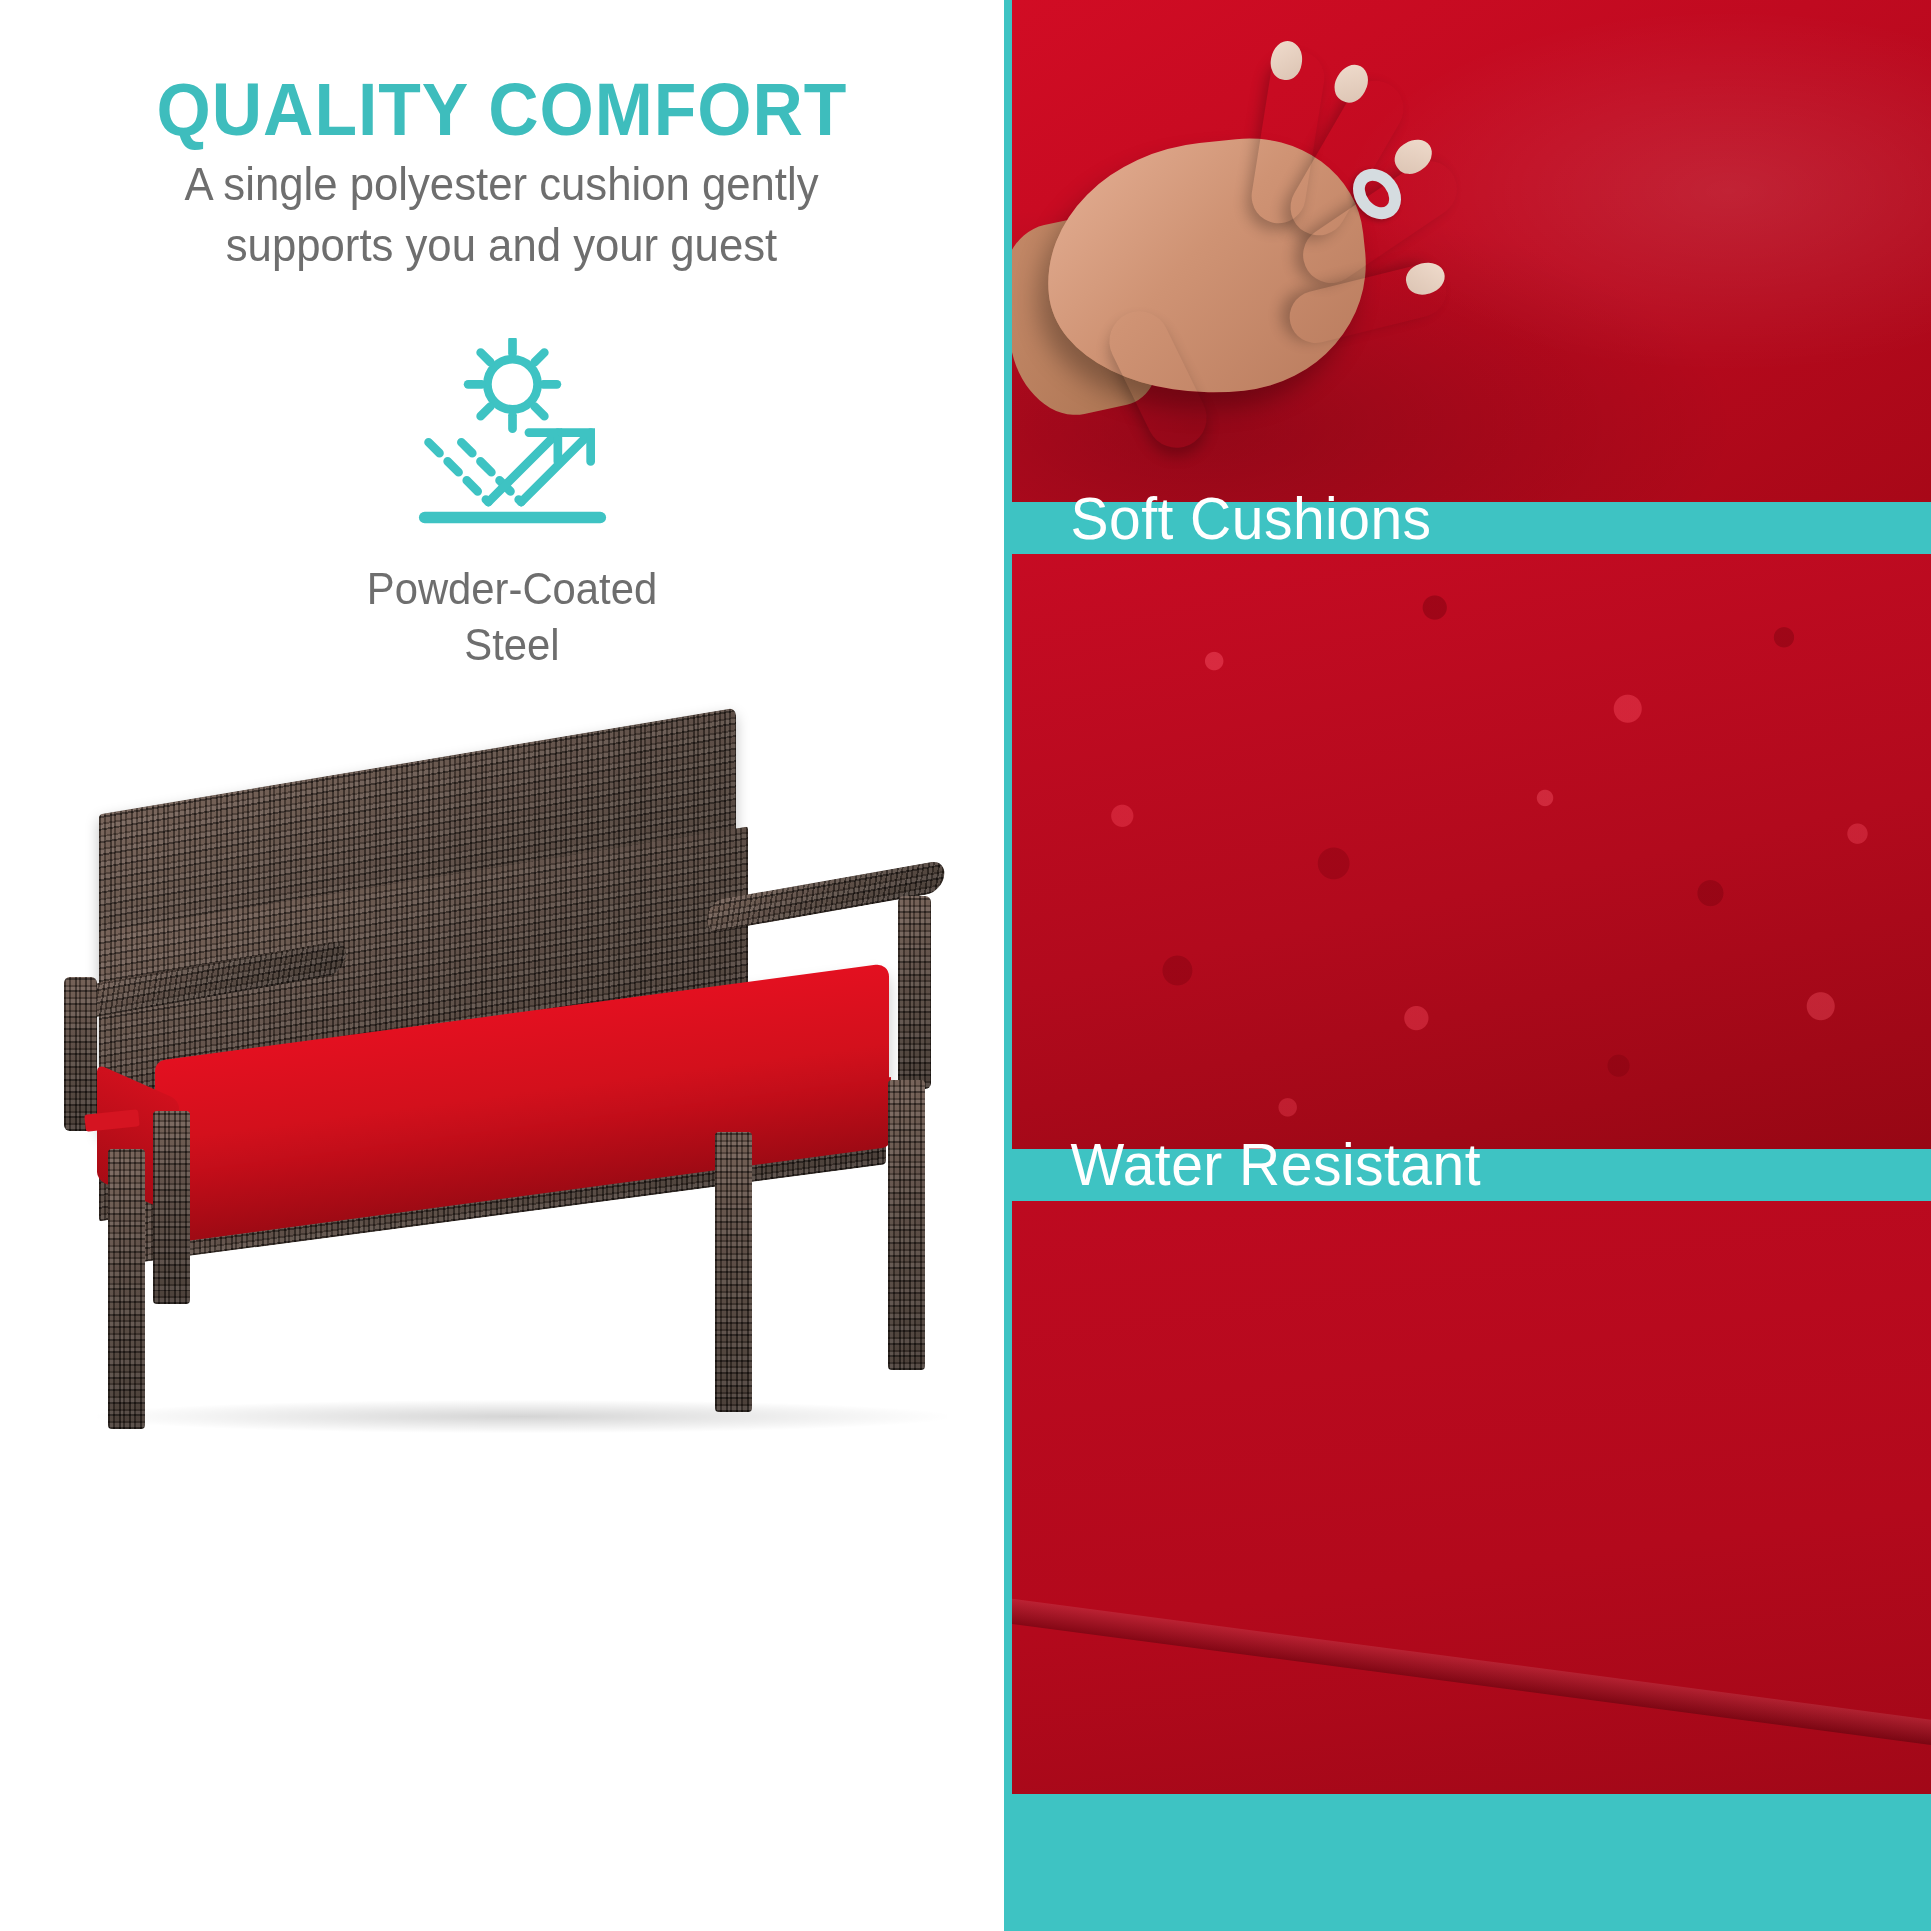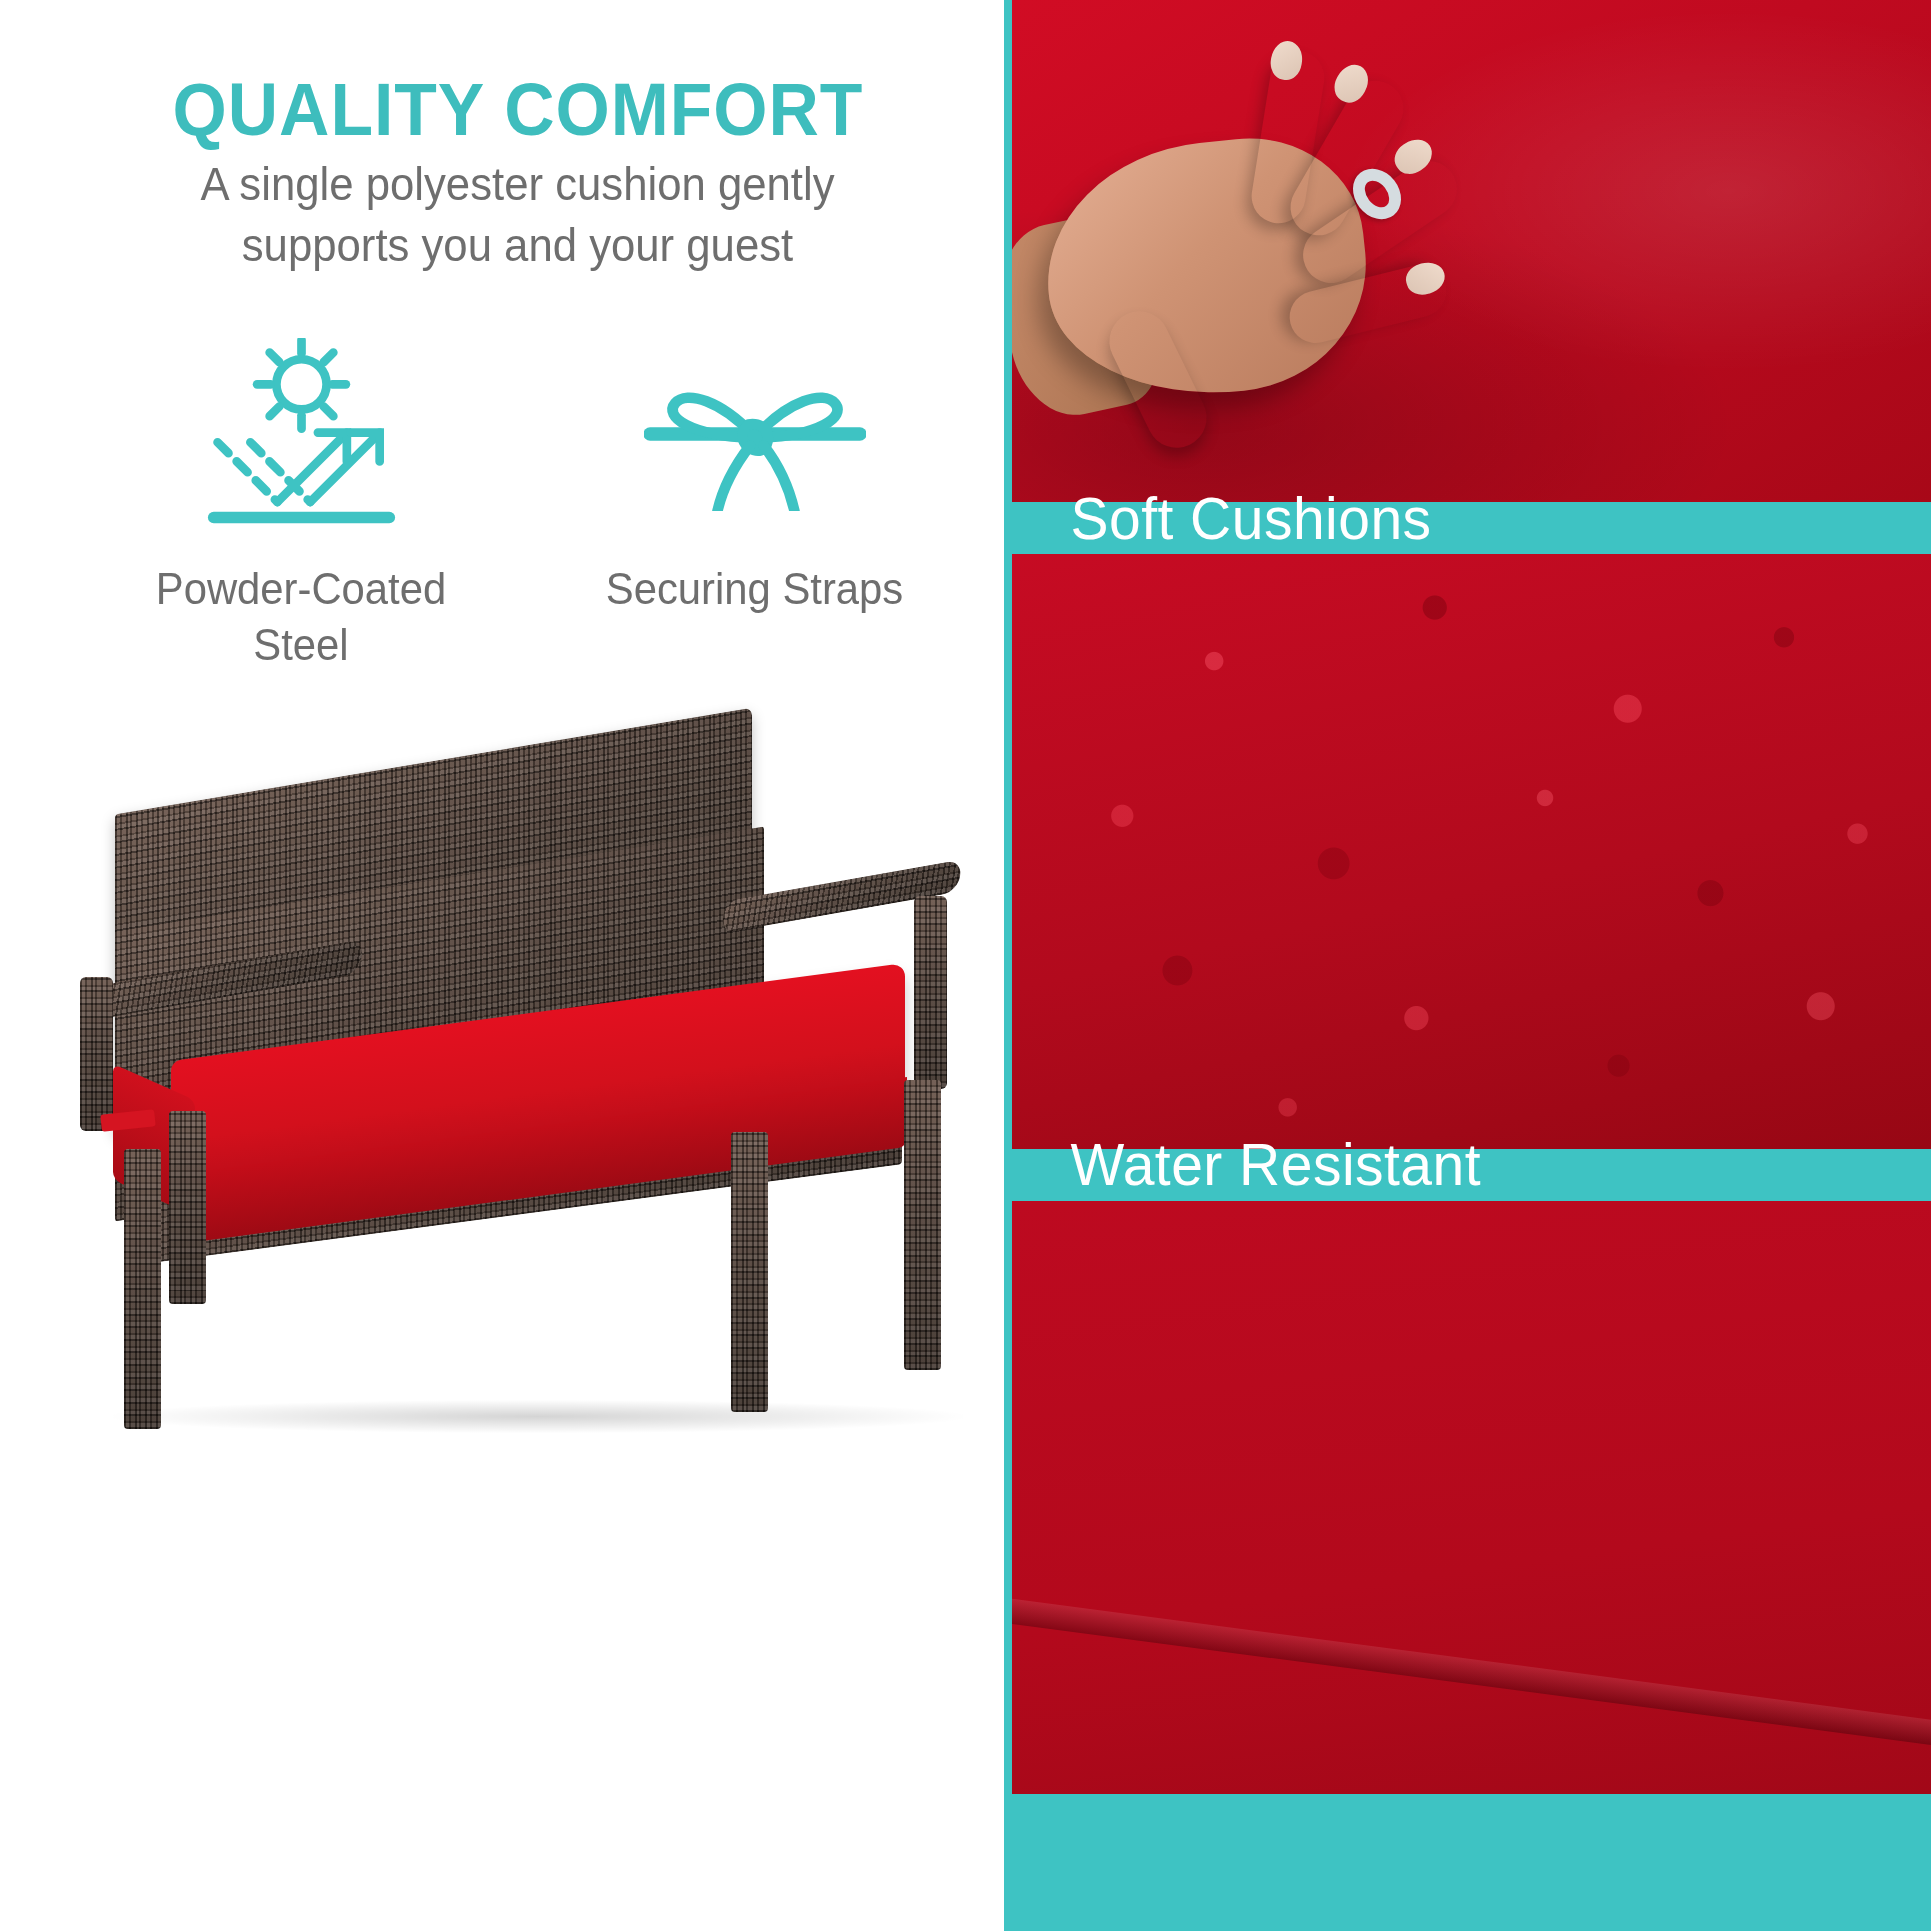--- a/index.html
+++ b/index.html
@@ -16,7 +16,6 @@
   #left-panel {
     position:absolute; left:0; top:0; width:1004px; height:1931px;
     background:#ffffff;
-    margin-left:16px;
   }
 
   #headline {

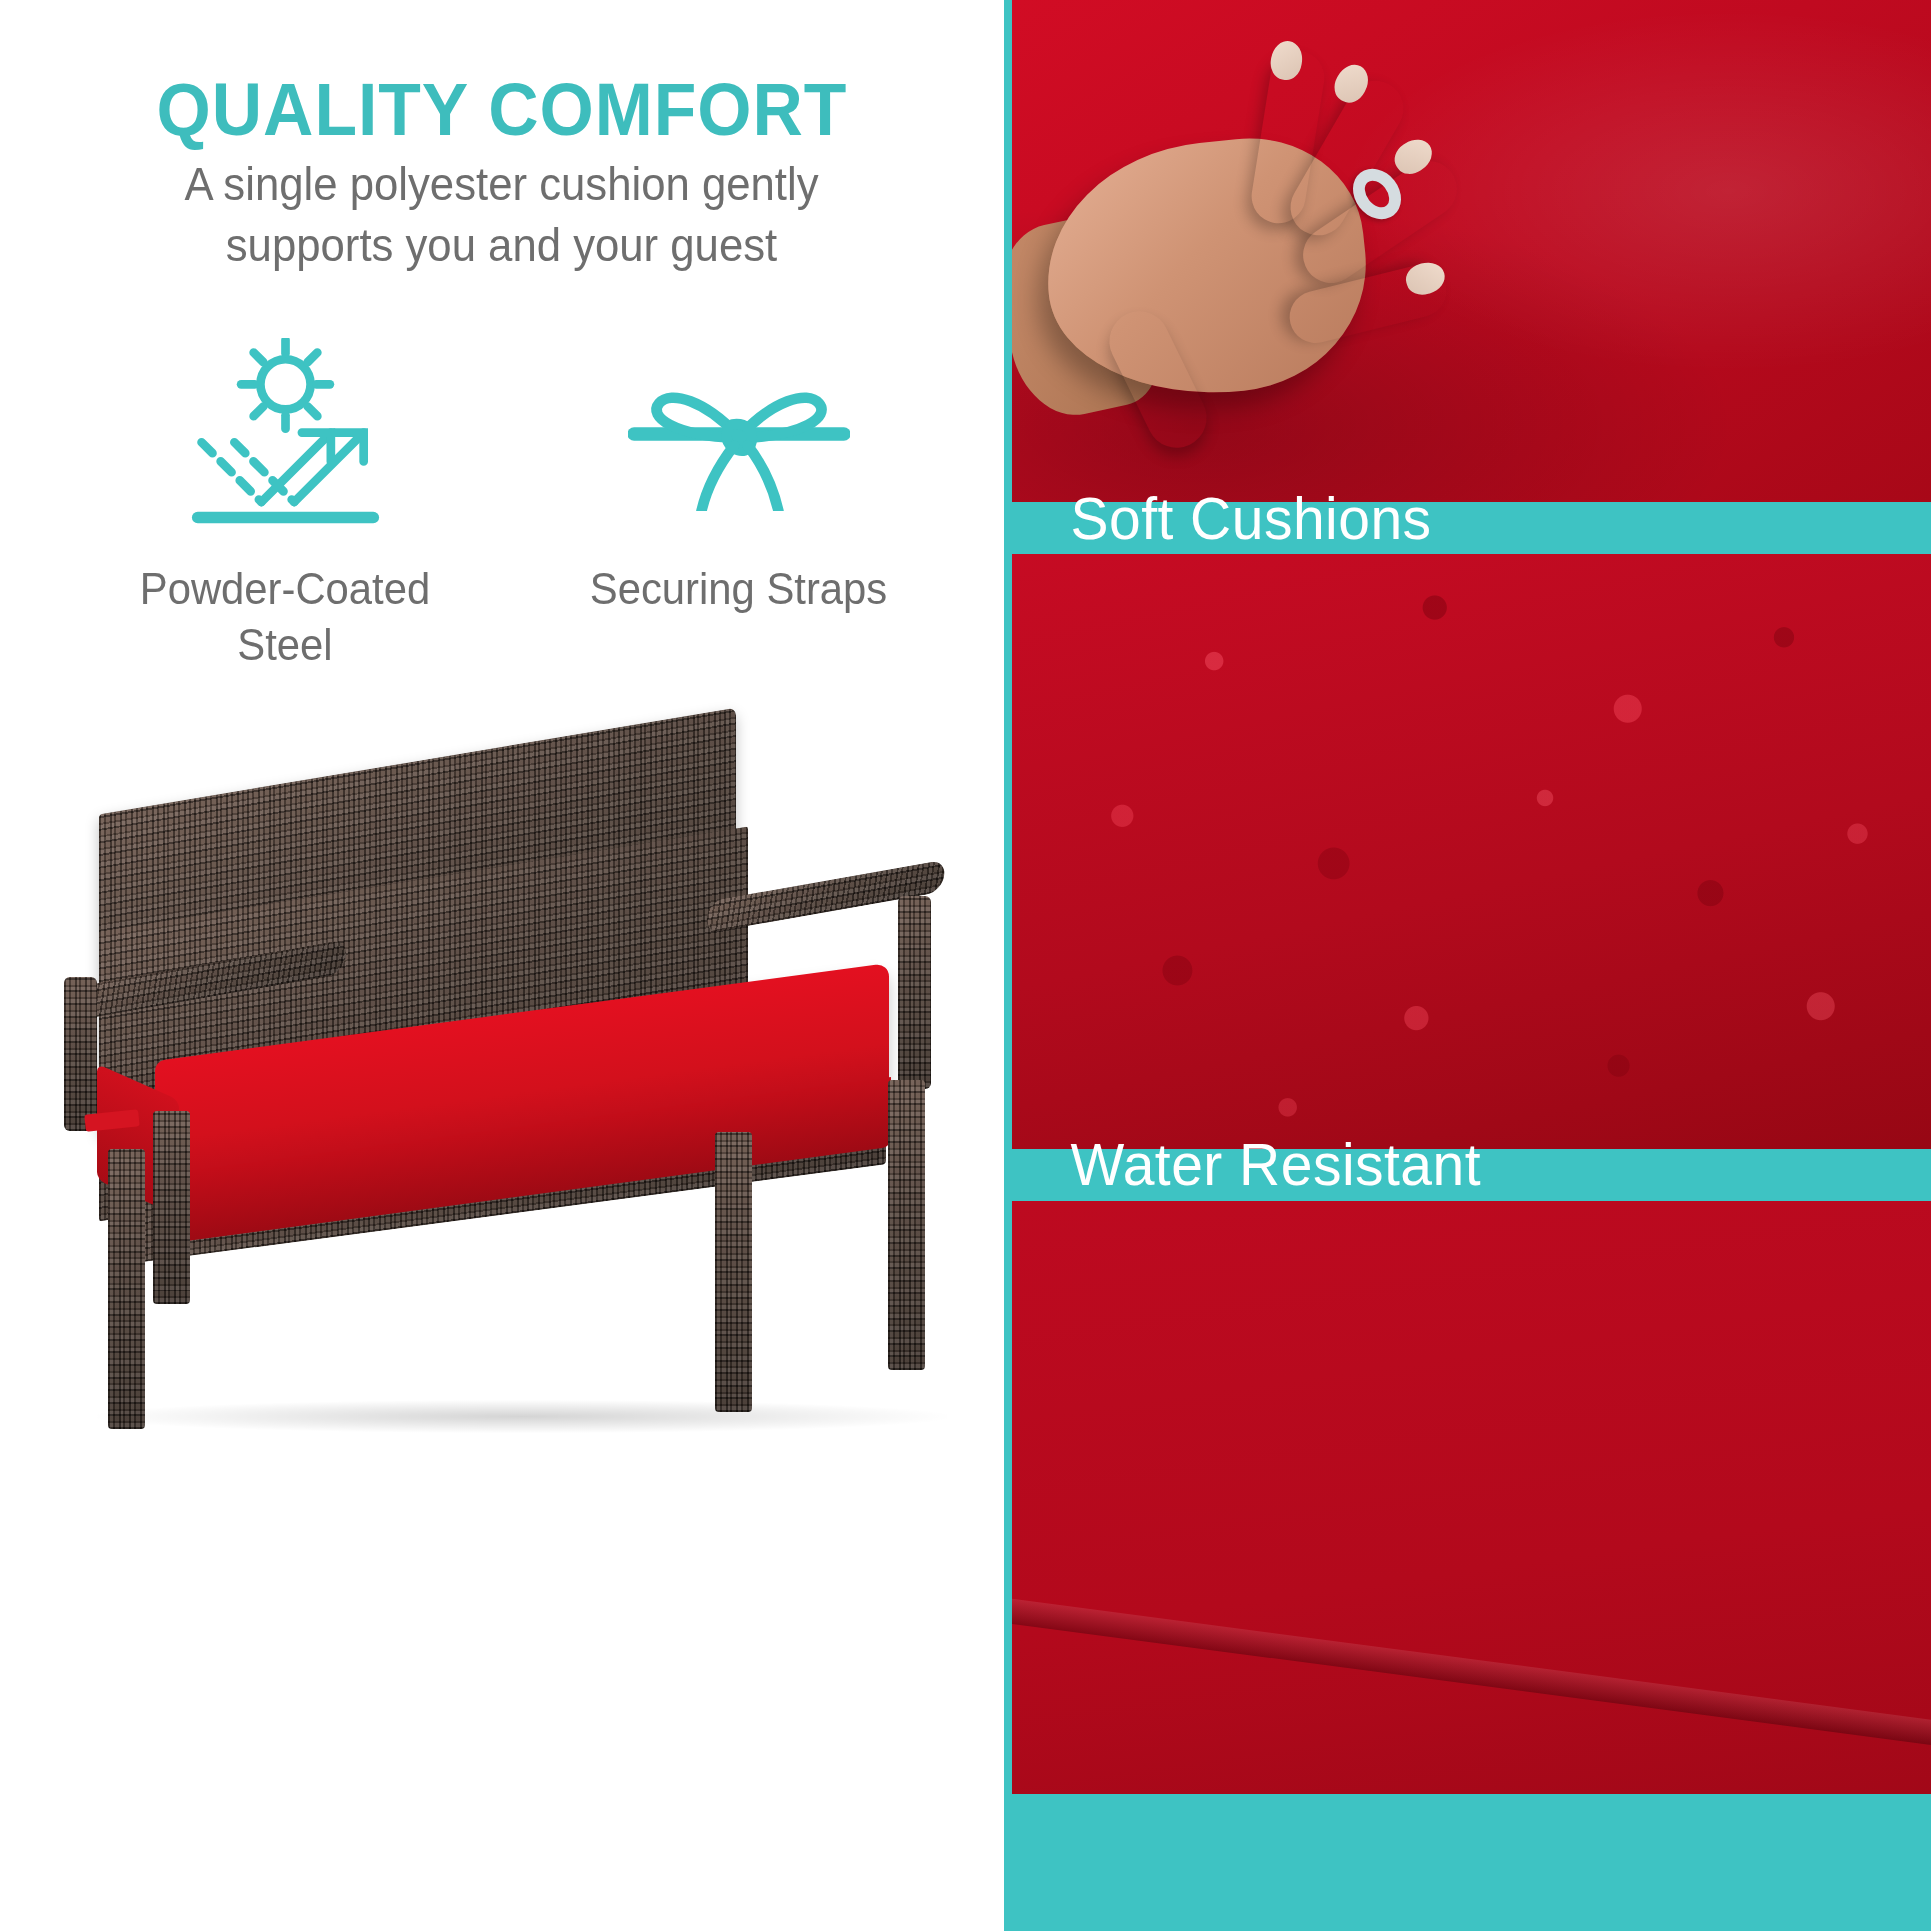--- a/index.html
+++ b/index.html
@@ -277,24 +277,6 @@
         <div class="feature-label">Powder-Coated Steel</div>
       </div>
 
-      <div class="feature">
-        <div class="feature-icon">
-          <svg width="222" height="154" viewBox="0 0 230 160" fill="none" stroke="#3EC3C3" stroke-width="11" stroke-linecap="round" stroke-linejoin="round">
-
-            <line x1="6" y1="80" x2="224" y2="80" stroke-width="14"></line>
-
-            <path d="M112 80 C 80 46, 44 34, 32 48 C 20 62, 48 82, 112 84"></path>
-
-            <path d="M118 80 C 150 46, 186 34, 198 48 C 210 62, 182 82, 118 84"></path>
-
-            <path d="M108 70 C 100 78, 100 86, 108 94 C 118 100, 126 98, 128 88 C 130 76, 122 68, 108 70 Z" fill="#3EC3C3" stroke="#3EC3C3"></path>
-
-            <path d="M110 92 C 96 110, 82 134, 76 160"></path>
-            <path d="M124 92 C 138 110, 150 134, 156 160"></path>
-          </svg>
-        </div>
-        <div class="feature-label">Securing Straps</div>
-      </div>
 
     </div>
 

